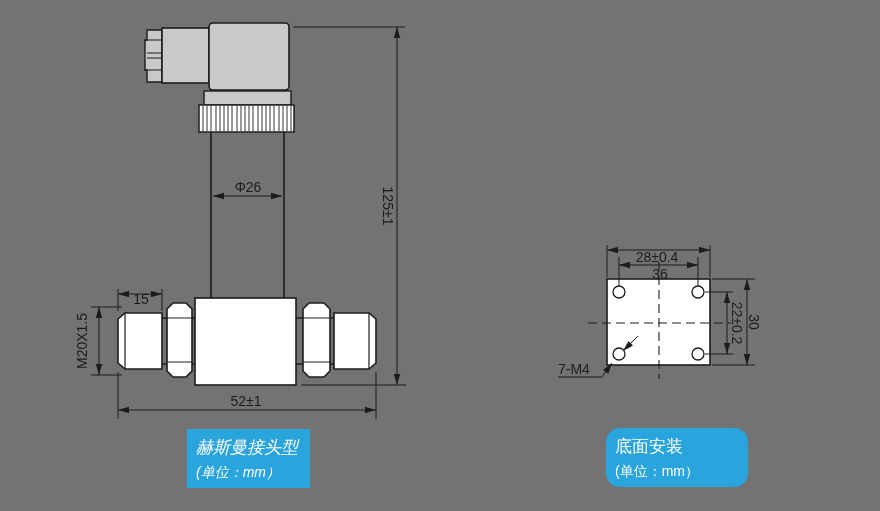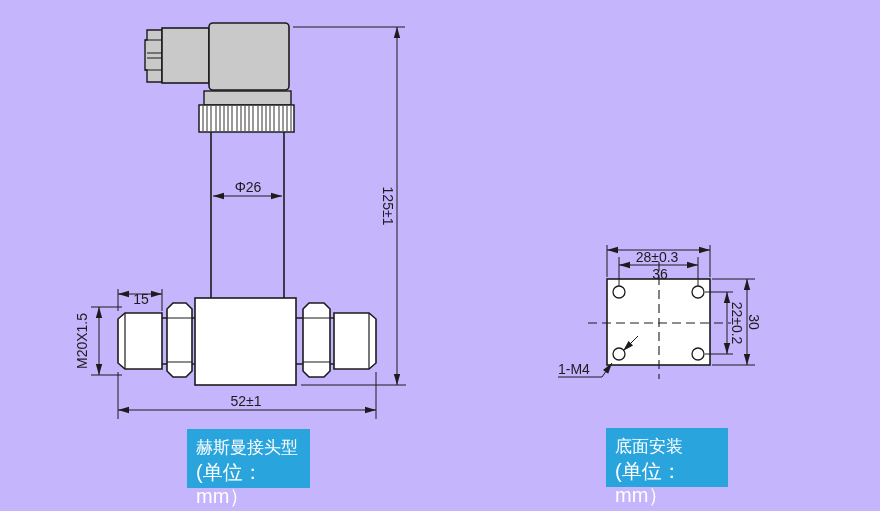--- a/index.html
+++ b/index.html
@@ -4,7 +4,7 @@
 <style>
   html,body{margin:0;padding:0;background:#fff;}
   .stage{
-    position:relative;width:880px;height:511px;background:#c4b5fd;
+    position:relative;width:880px;height:511px;background:#737373;
     font-family:"Liberation Sans", sans-serif;overflow:hidden;
   }
   .art{position:absolute;left:0;top:0;}

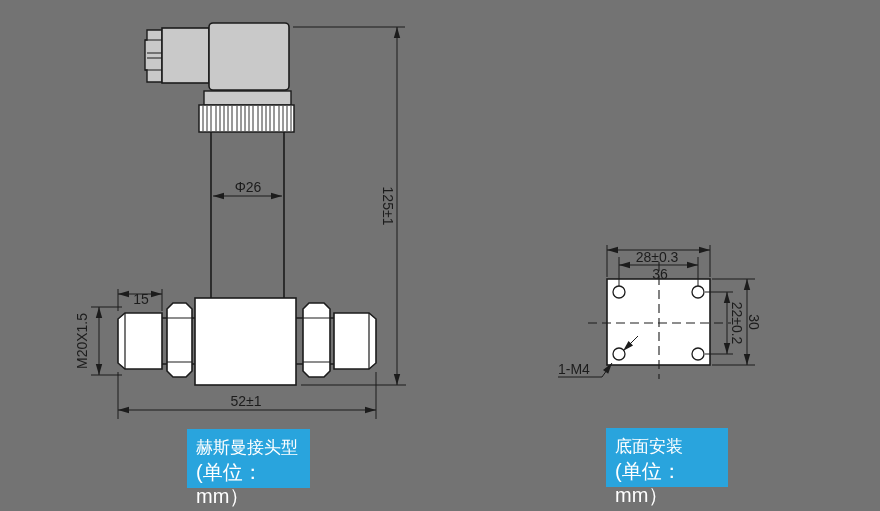--- a/index.html
+++ b/index.html
@@ -155,7 +155,7 @@
 
   <span class="dim" style="left:660px;top:249px;margin-top:32px;">36</span>
 
-  <span class="dim" style="left:657px;top:264px;">28±0.3</span>
+  <span class="dim" style="left:657px;top:264px;">28±0.4</span>
 
   <span class="dim rot-cw" style="left:737px;top:323px;">22±0.2</span>
 

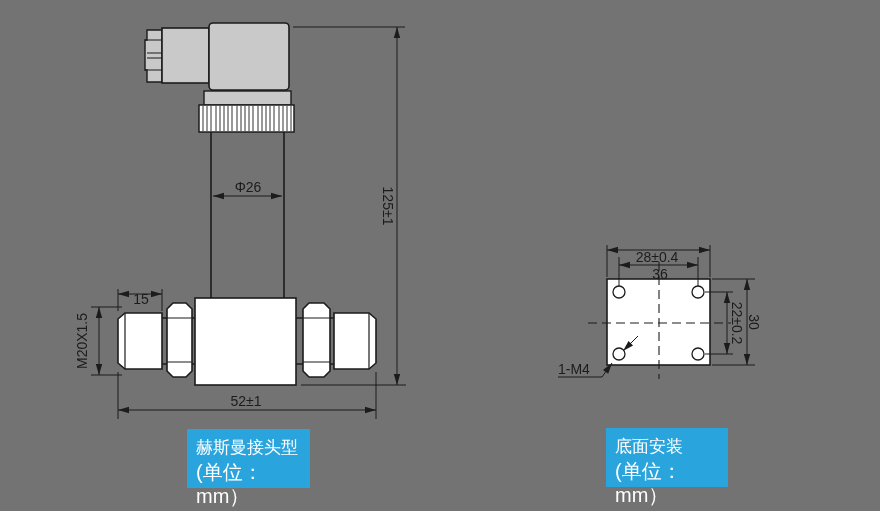--- a/index.html
+++ b/index.html
@@ -161,7 +161,7 @@
 
   <span class="dim rot-cw" style="left:754px;top:322px;">30</span>
 
-  <span class="dim raw" style="left:558px;top:362px;">1-M4</span>
+  <span class="dim raw" style="left:558px;top:362px;">7-M4</span>
 
   <div class="caption" style="left:187px;top:429px;width:123px;height:59px;">
     <div class="l1">赫斯曼接头型</div>

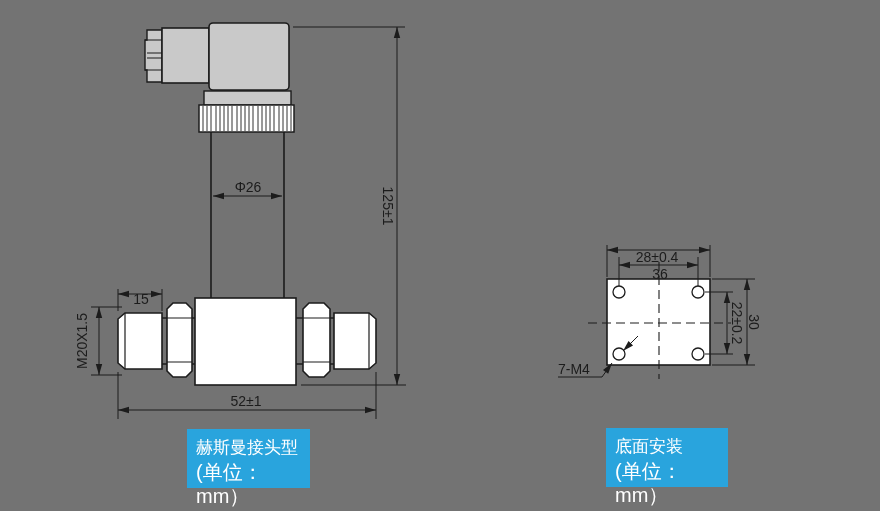--- a/index.html
+++ b/index.html
@@ -163,7 +163,7 @@
 
   <span class="dim raw" style="left:558px;top:362px;">7-M4</span>
 
-  <div class="caption" style="left:187px;top:429px;width:123px;height:59px;">
+  <div class="caption" style="left:187px;top:429px;width:123px;height:59px;font-style:italic;">
     <div class="l1">赫斯曼接头型</div>
     <div class="l2">(单位：mm）</div>
   </div>

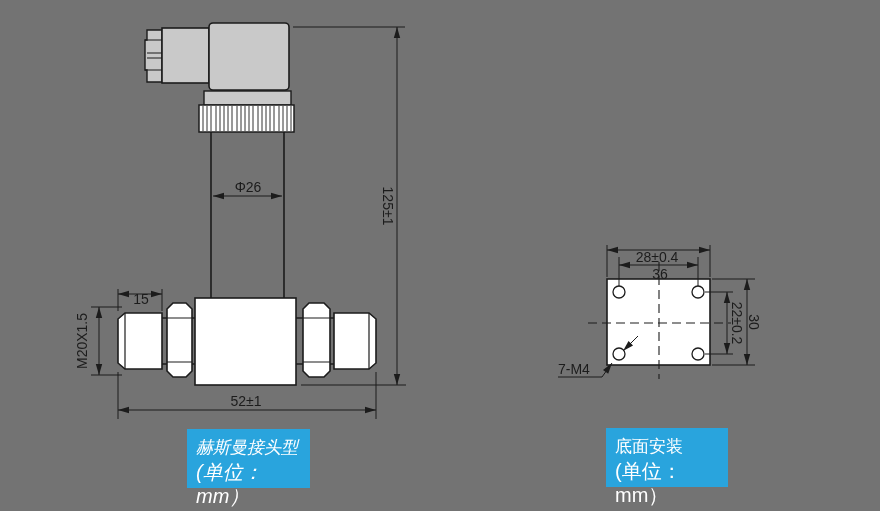--- a/index.html
+++ b/index.html
@@ -168,7 +168,7 @@
     <div class="l2">(单位：mm）</div>
   </div>
 
-  <div class="caption" style="left:606px;top:428px;width:122px;height:59px;">
+  <div class="caption" style="left:606px;top:428px;width:142px;height:59px;border-radius:14px;">
     <div class="l1">底面安装</div>
     <div class="l2">(单位：mm）</div>
   </div>

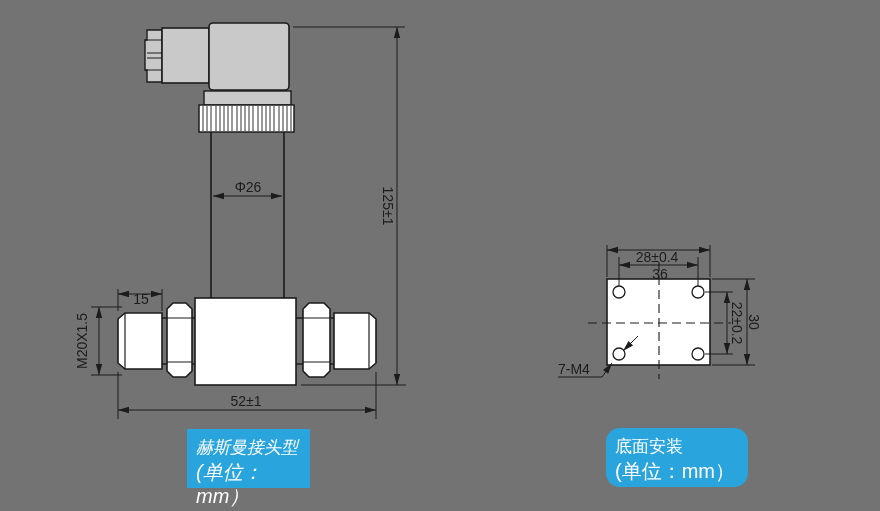--- a/index.html
+++ b/index.html
@@ -20,7 +20,7 @@
     padding:6px 6px 0 9px;box-sizing:border-box;
   }
   .caption .l1{font-size:17px;line-height:25px;}
-  .caption .l2{font-size:20px;line-height:24px;}
+  .caption .l2{font-size:14px;line-height:24px;}
 </style>
 </head>
 <body>

